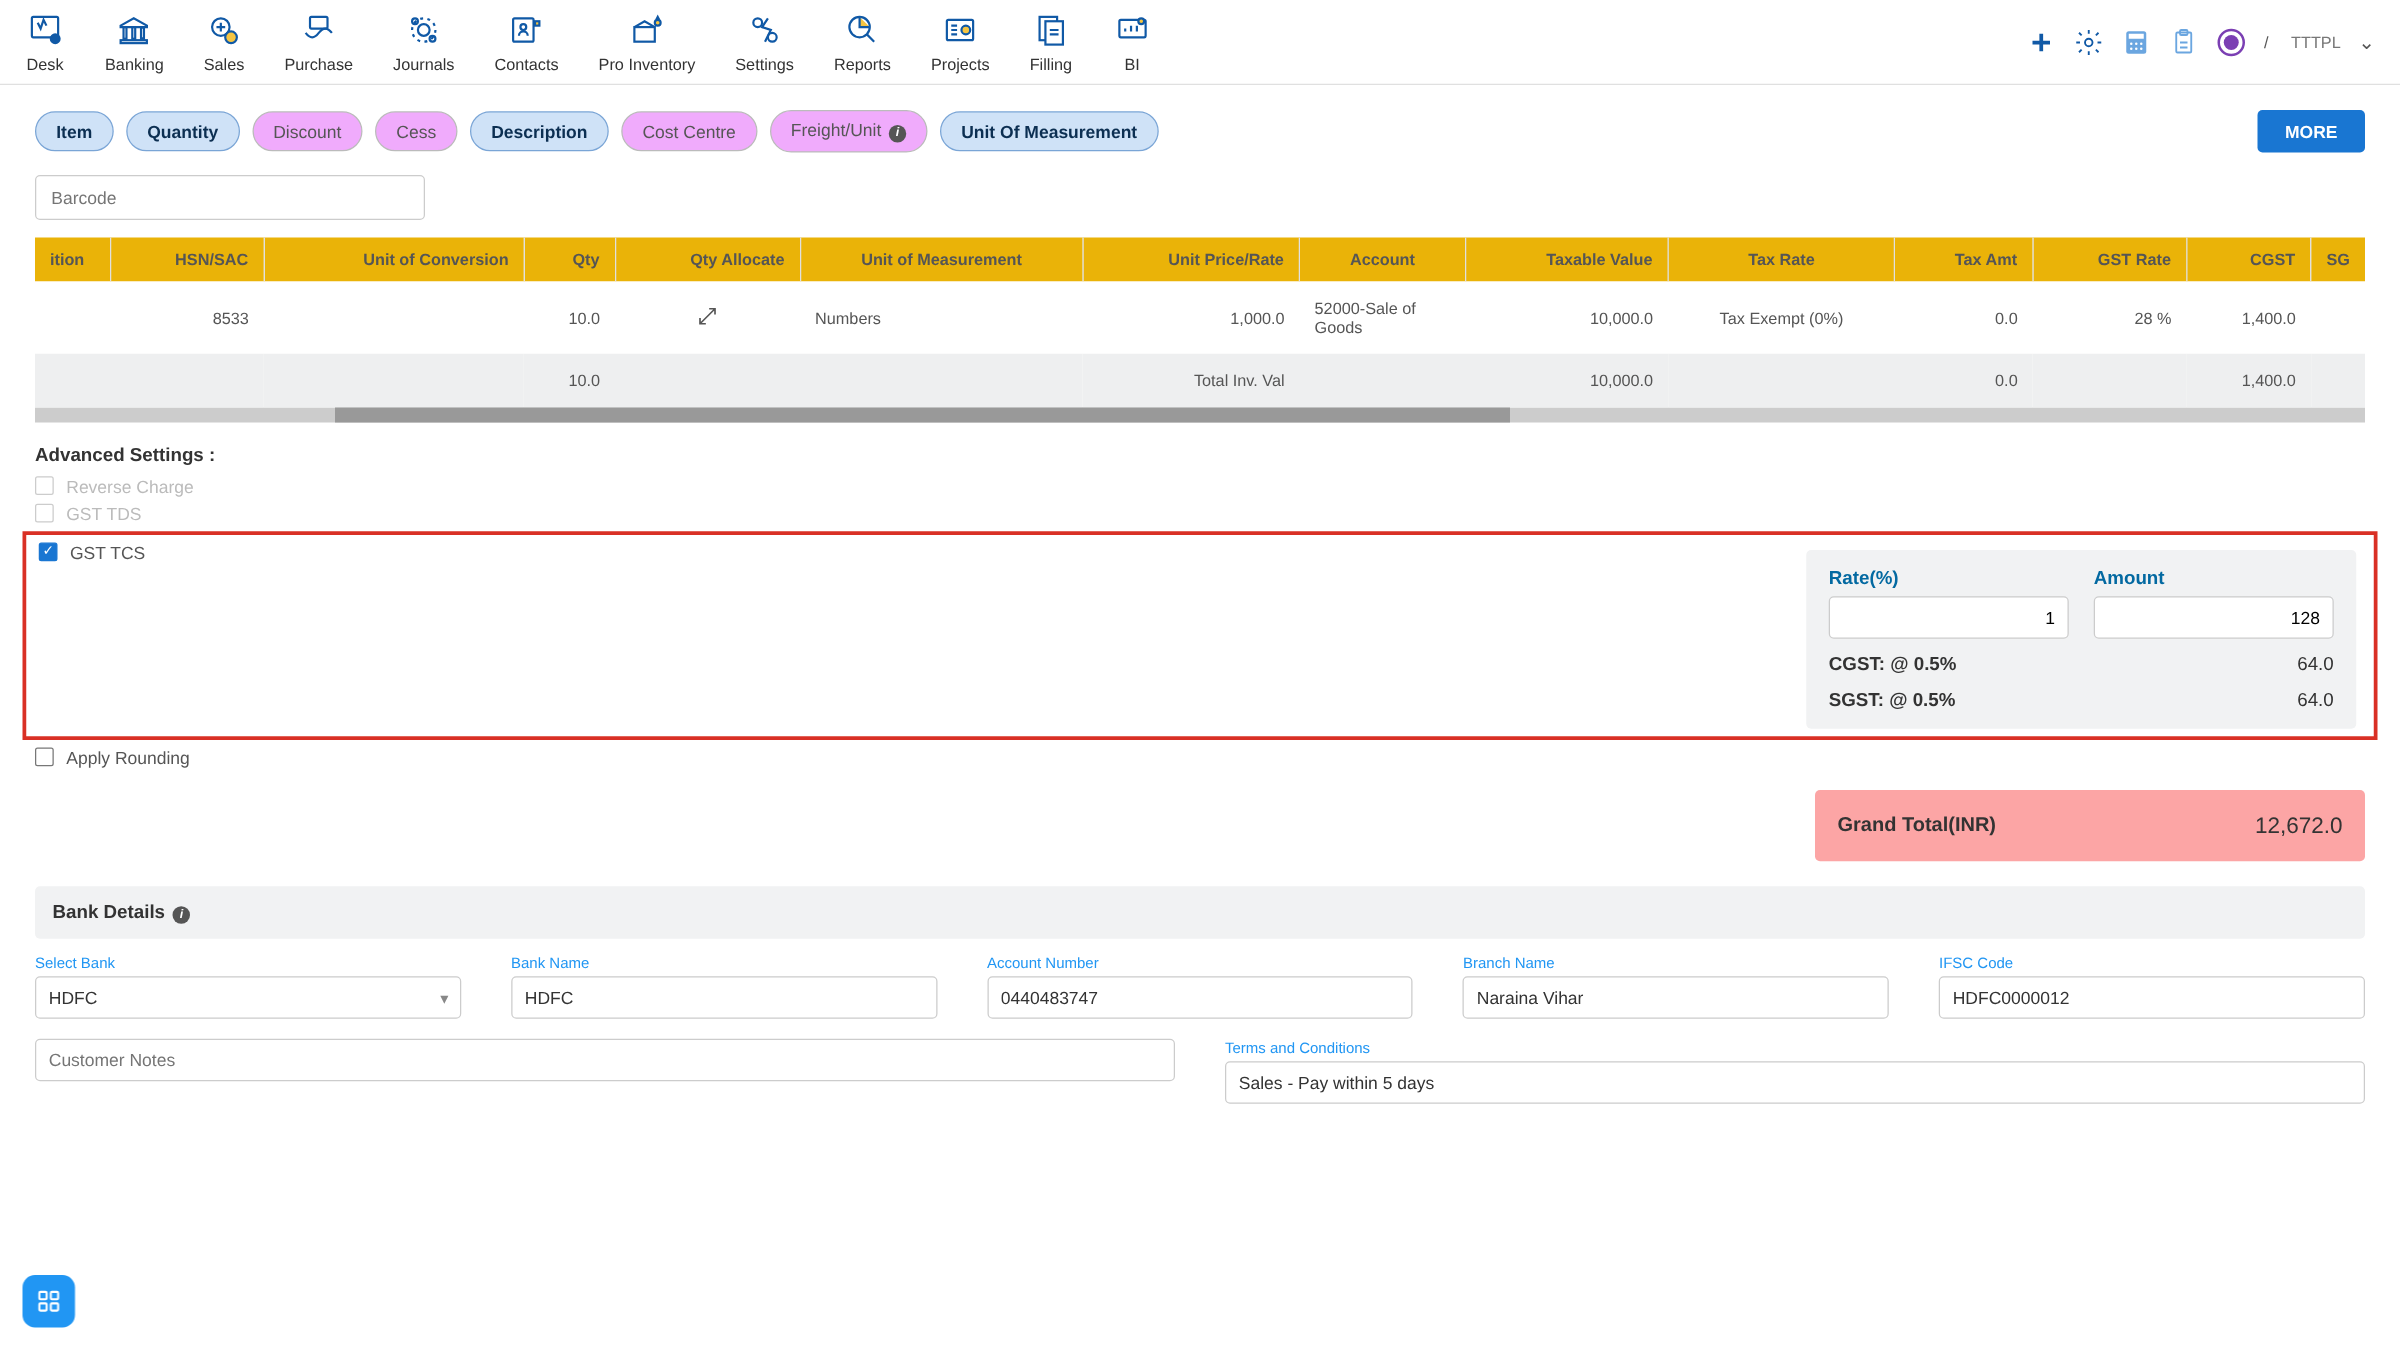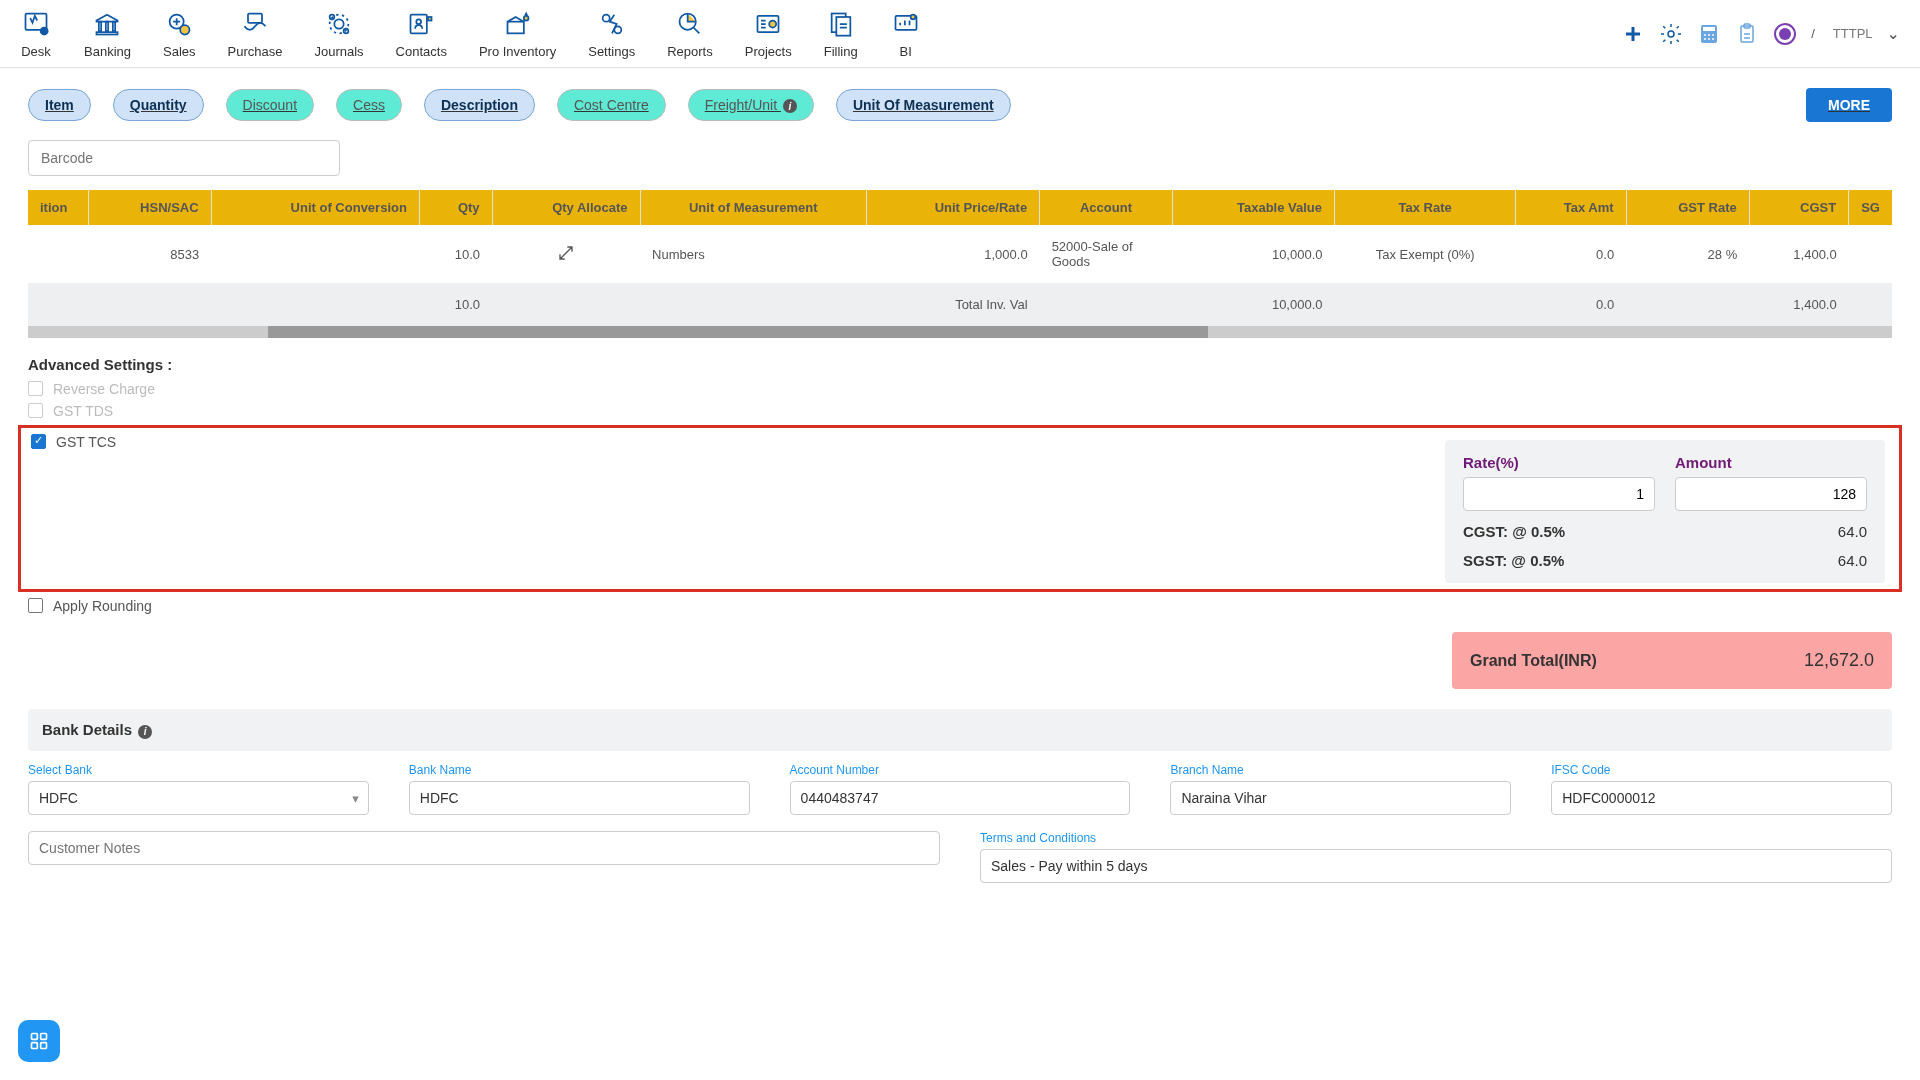--- a/index.html
+++ b/index.html
@@ -17,7 +17,7 @@
 .dropdown-arrow { color: #555; font-size: 16px; cursor: pointer; }
 
 .content { padding: 20px 28px; }
-.pills-row { display: flex; align-items: center; gap: 22px; margin-bottom: 18px; text-decoration: underline; }
+.pills-row { display: flex; align-items: center; gap: 10px; margin-bottom: 18px; }
 .pill { padding: 7px 16px; border-radius: 18px; font-size: 14px; cursor: pointer; border: 1px solid #bbb; color: #555; background: #5eead4; }
 .pill.active { background: #cfe2f7; border: 1px solid #7aa5d6; color: #0c2f52; font-weight: 600; }
 .more-btn { margin-left: auto; background: #1976d2; color: #fff; border: none; padding: 9px 22px; border-radius: 4px; font-weight: 600; font-size: 14px; cursor: pointer; }

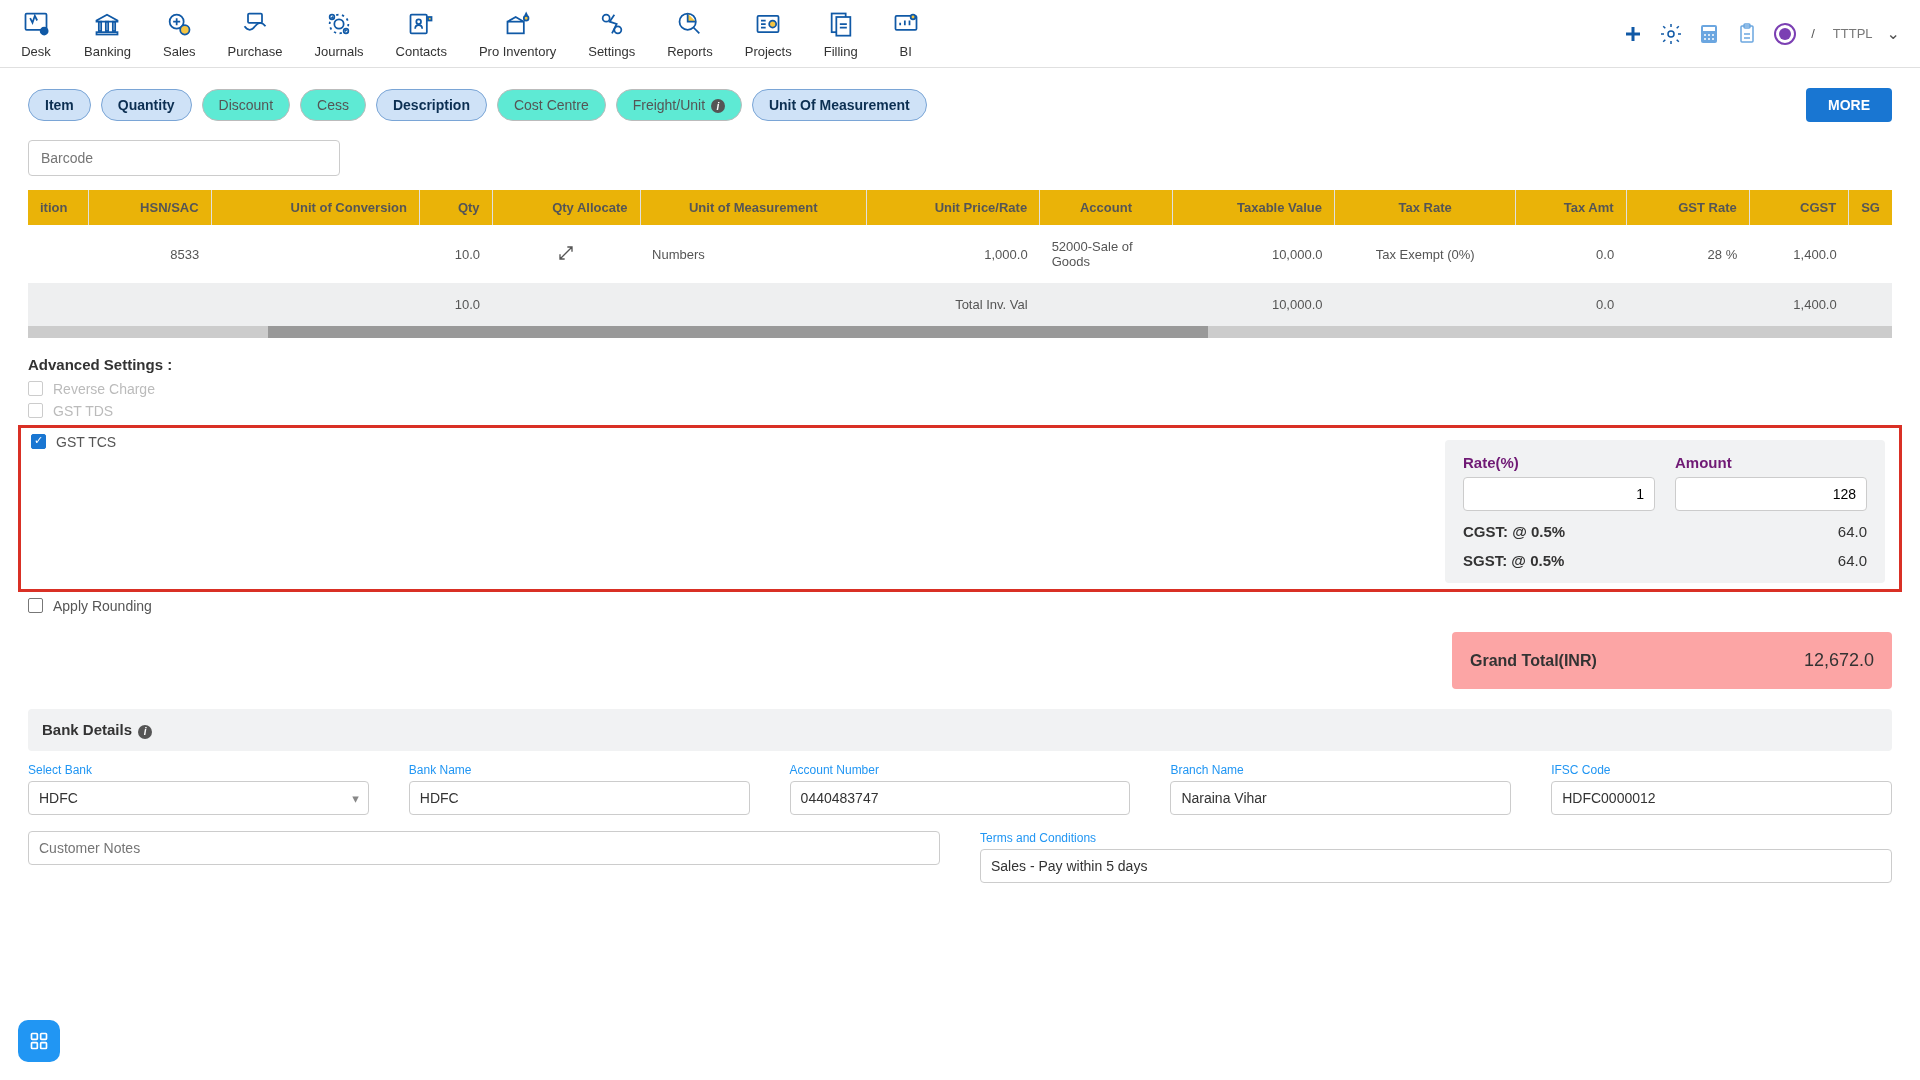--- a/index.html
+++ b/index.html
@@ -18,7 +18,7 @@
 
 .content { padding: 20px 28px; }
 .pills-row { display: flex; align-items: center; gap: 10px; margin-bottom: 18px; }
-.pill { padding: 7px 16px; border-radius: 18px; font-size: 14px; cursor: pointer; border: 1px solid #bbb; color: #555; background: #5eead4; }
+.pill { padding: 7px 16px; border-radius: 18px; font-size: 14px; cursor: pointer; border: 1px solid #bbb; color: #555; background: #f0abfc; }
 .pill.active { background: #cfe2f7; border: 1px solid #7aa5d6; color: #0c2f52; font-weight: 600; }
 .more-btn { margin-left: auto; background: #1976d2; color: #fff; border: none; padding: 9px 22px; border-radius: 4px; font-weight: 600; font-size: 14px; cursor: pointer; }
 

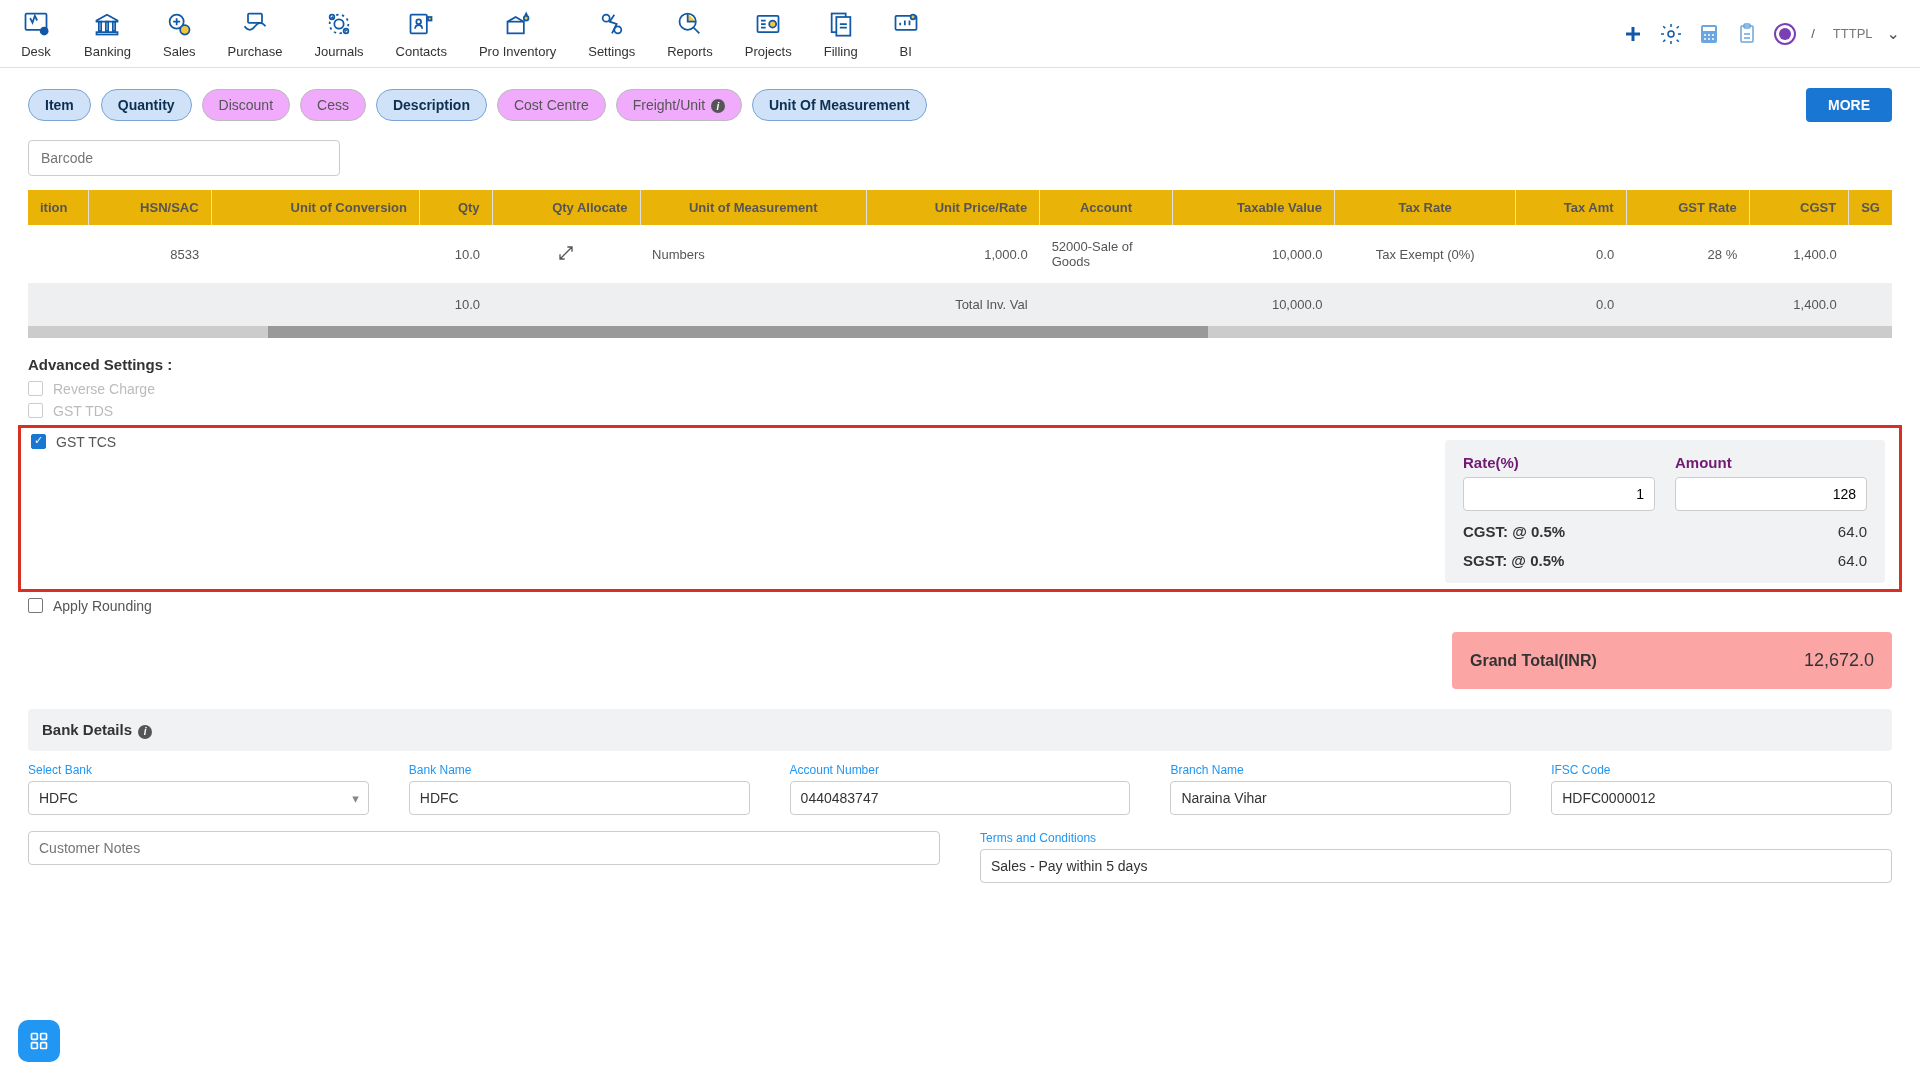--- a/index.html
+++ b/index.html
@@ -51,7 +51,7 @@
 .tcs-panel { background: #f1f2f3; margin-left: auto; width: 440px; padding: 14px 18px; border-radius: 4px; margin-top: 6px; margin-right: 4px; }
 .tcs-panel-row { display: flex; gap: 20px; margin-bottom: 10px; }
 .tcs-col { flex: 1; }
-.tcs-label { font-weight: 700; font-size: 15px; color: #701a75; margin-bottom: 6px; display: block; }
+.tcs-label { font-weight: 700; font-size: 15px; color: #0369a1; margin-bottom: 6px; display: block; }
 .tcs-input { width: 100%; padding: 8px 10px; border: 1px solid #ccc; border-radius: 4px; text-align: right; font-size: 14px; }
 .tcs-split-row { display: flex; justify-content: space-between; font-size: 15px; margin-top: 12px; }
 .tcs-split-label { font-weight: 700; color: #333; }

